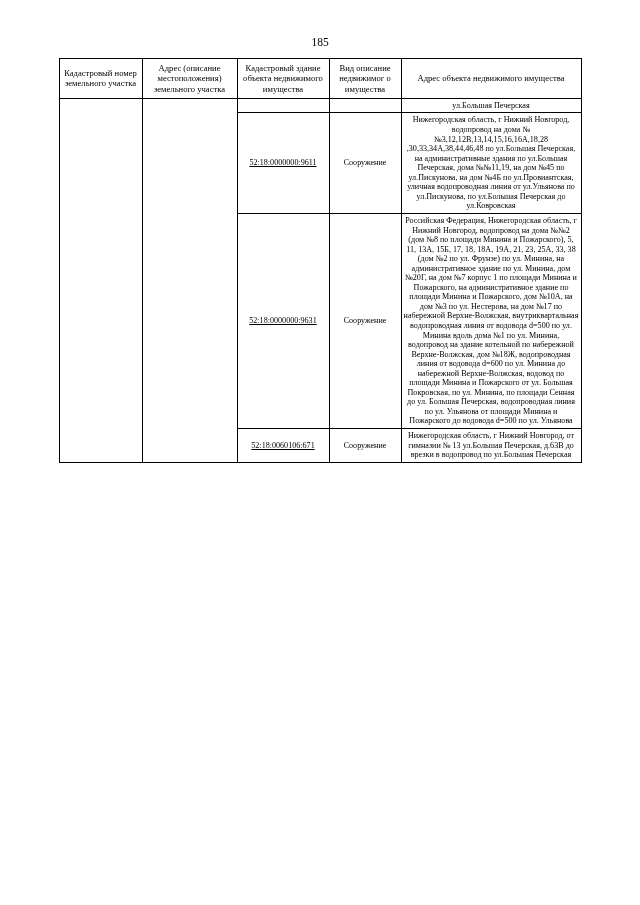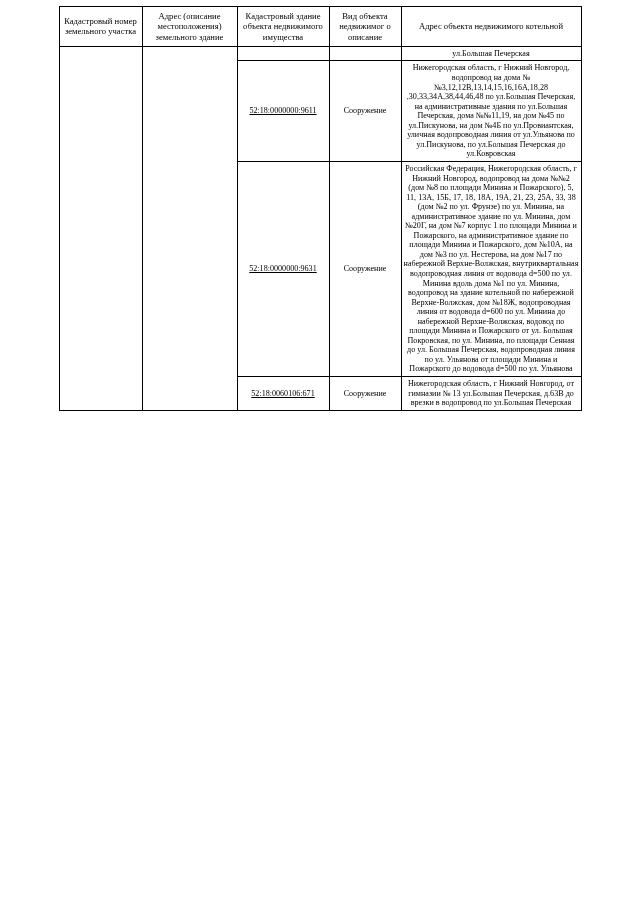--- a/index.html
+++ b/index.html
@@ -81,6 +81,7 @@
 
 <div class="page">
 
+  <div class="page-number">185</div>
 
   <table class="doc-table">
     <colgroup>

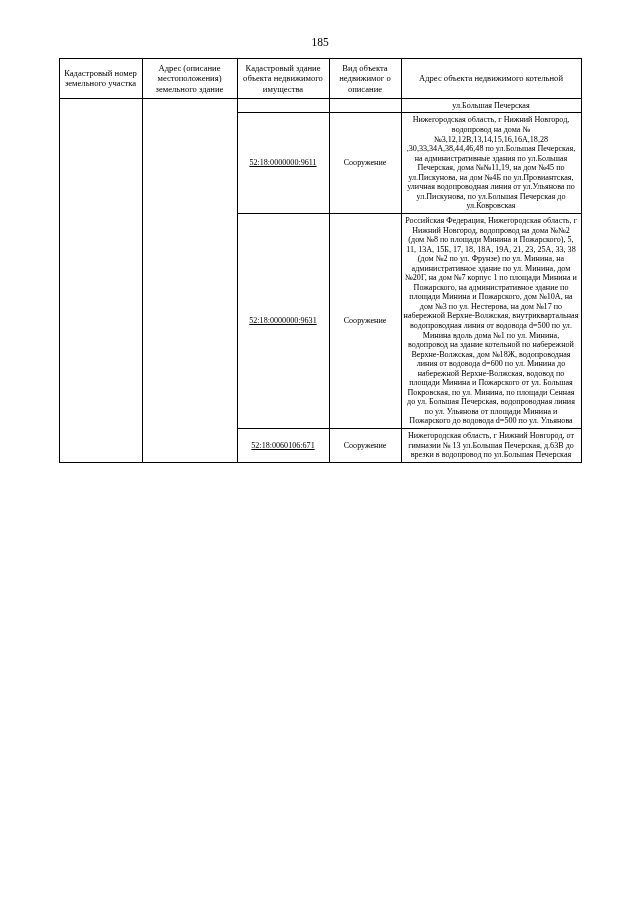--- a/index.html
+++ b/index.html
@@ -94,7 +94,7 @@
     <thead>
       <tr>
         <td>Кадастровый номер земельного участка</td>
-        <td>Адрес (описание местоположения) земельного здание</td>
+        <td>Адрес (описание местоположения) земельного участка</td>
         <td>Кадастровый здание объекта недвижимого имущества</td>
         <td>Вид объекта недвижимог о описание</td>
         <td>Адрес объекта недвижимого котельной</td>

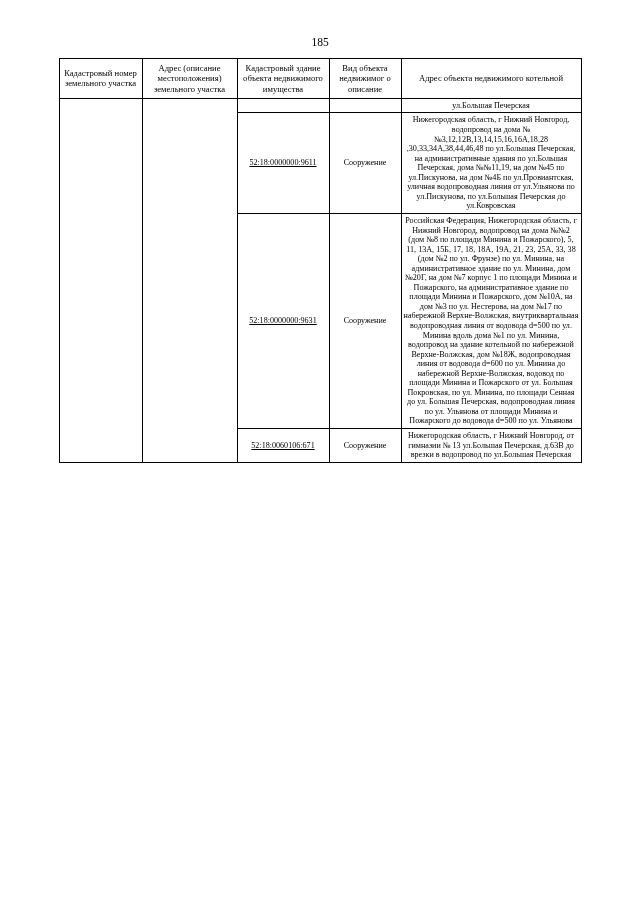--- a/index.html
+++ b/index.html
@@ -96,7 +96,7 @@
         <td>Кадастровый номер земельного участка</td>
         <td>Адрес (описание местоположения) земельного участка</td>
         <td>Кадастровый здание объекта недвижимого имущества</td>
-        <td>Вид объекта недвижимог о описание</td>
+        <td>Вид описание недвижимог о имущества</td>
         <td>Адрес объекта недвижимого котельной</td>
       </tr>
     </thead>

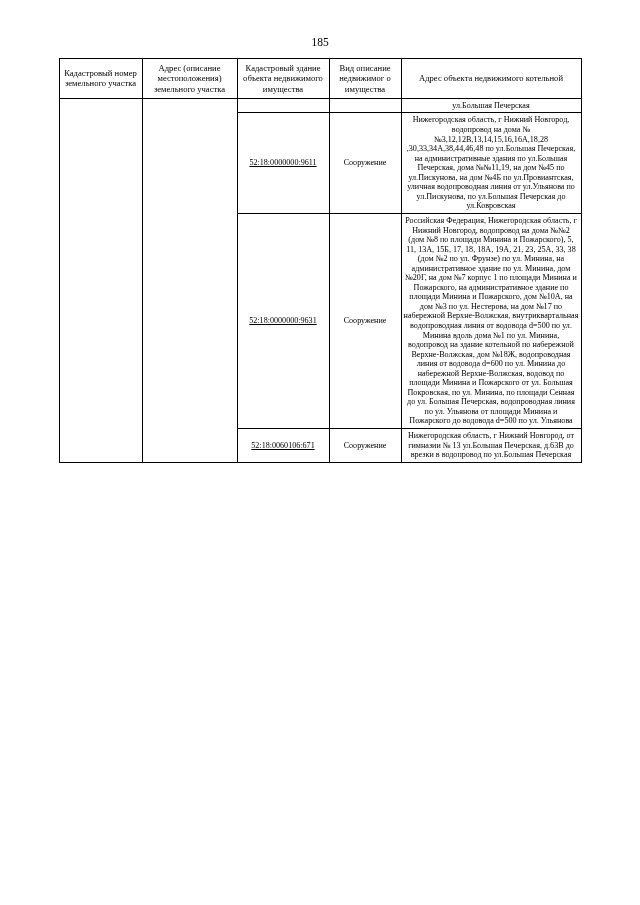--- a/index.html
+++ b/index.html
@@ -97,7 +97,7 @@
         <td>Адрес (описание местоположения) земельного участка</td>
         <td>Кадастровый здание объекта недвижимого имущества</td>
         <td>Вид описание недвижимог о имущества</td>
-        <td>Адрес объекта недвижимого котельной</td>
+        <td>Адрес объекта недвижимого имущества</td>
       </tr>
     </thead>
     <tbody>

